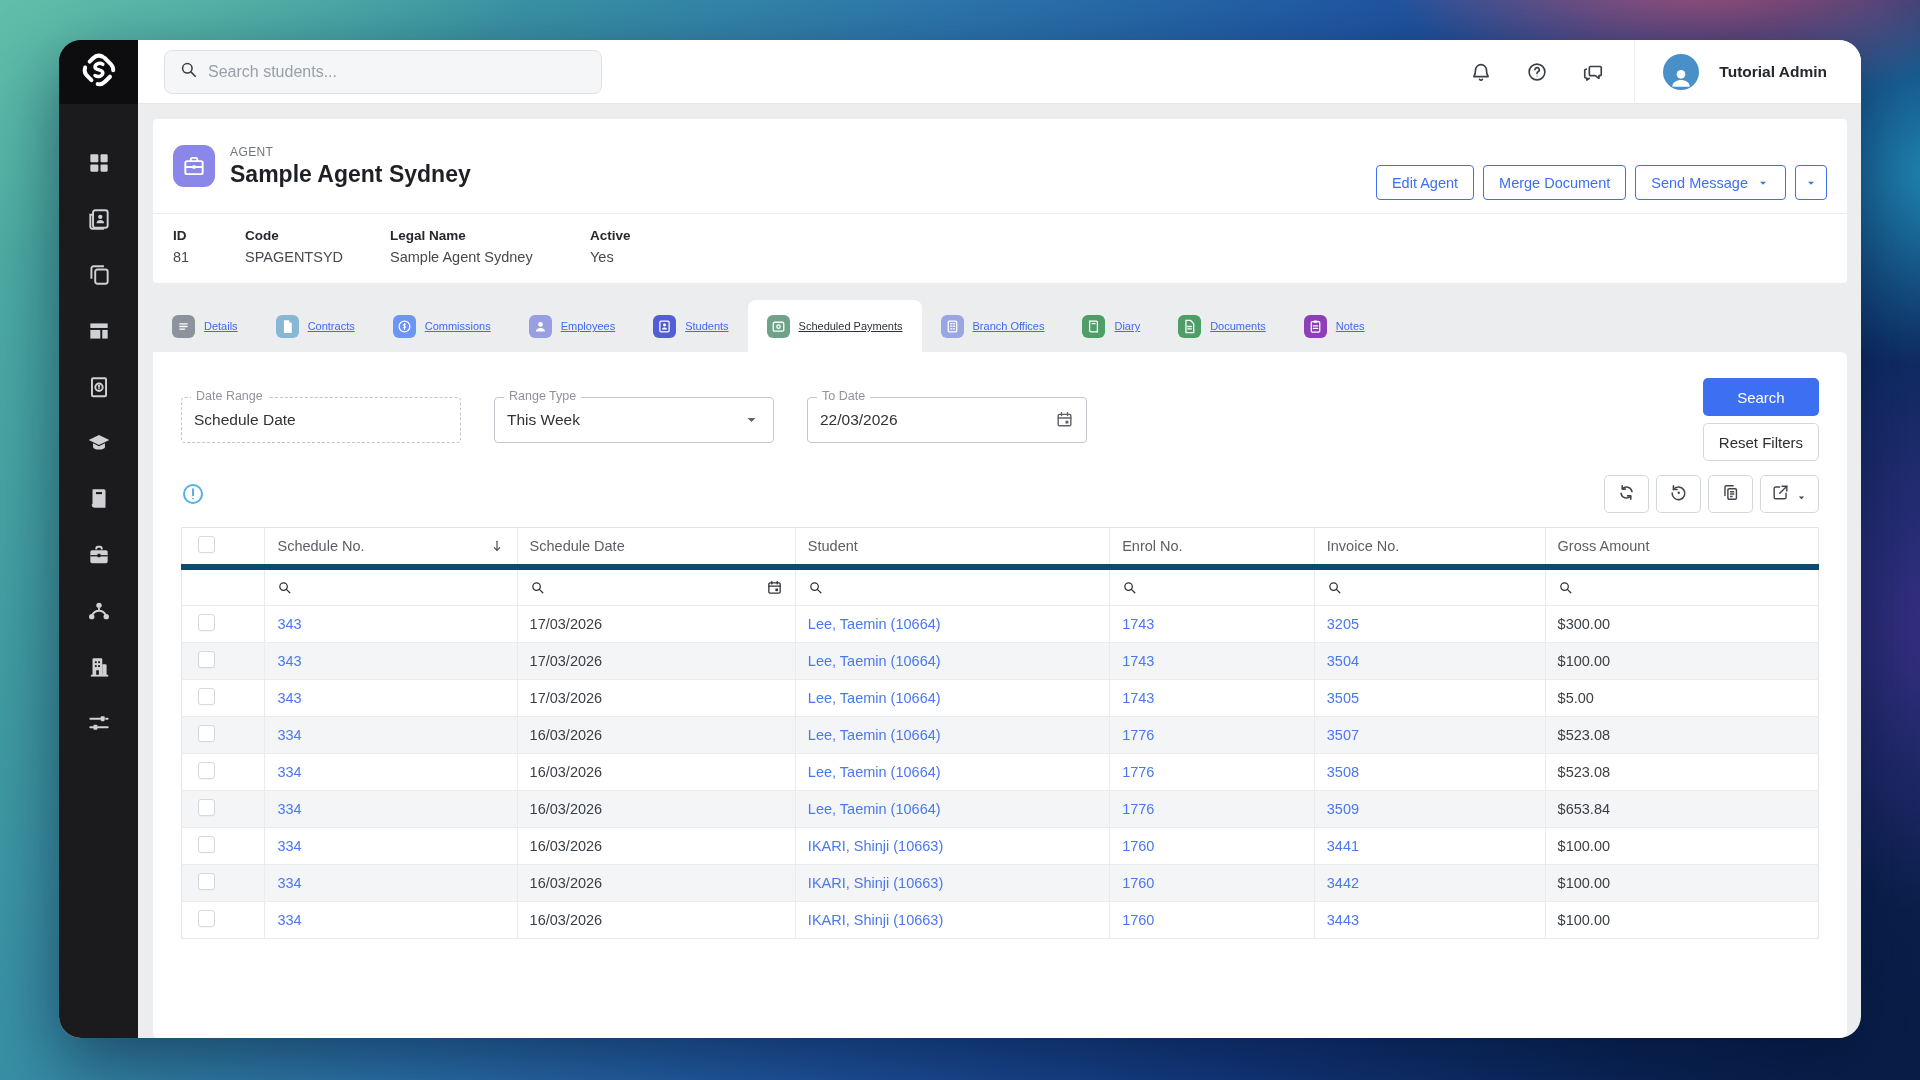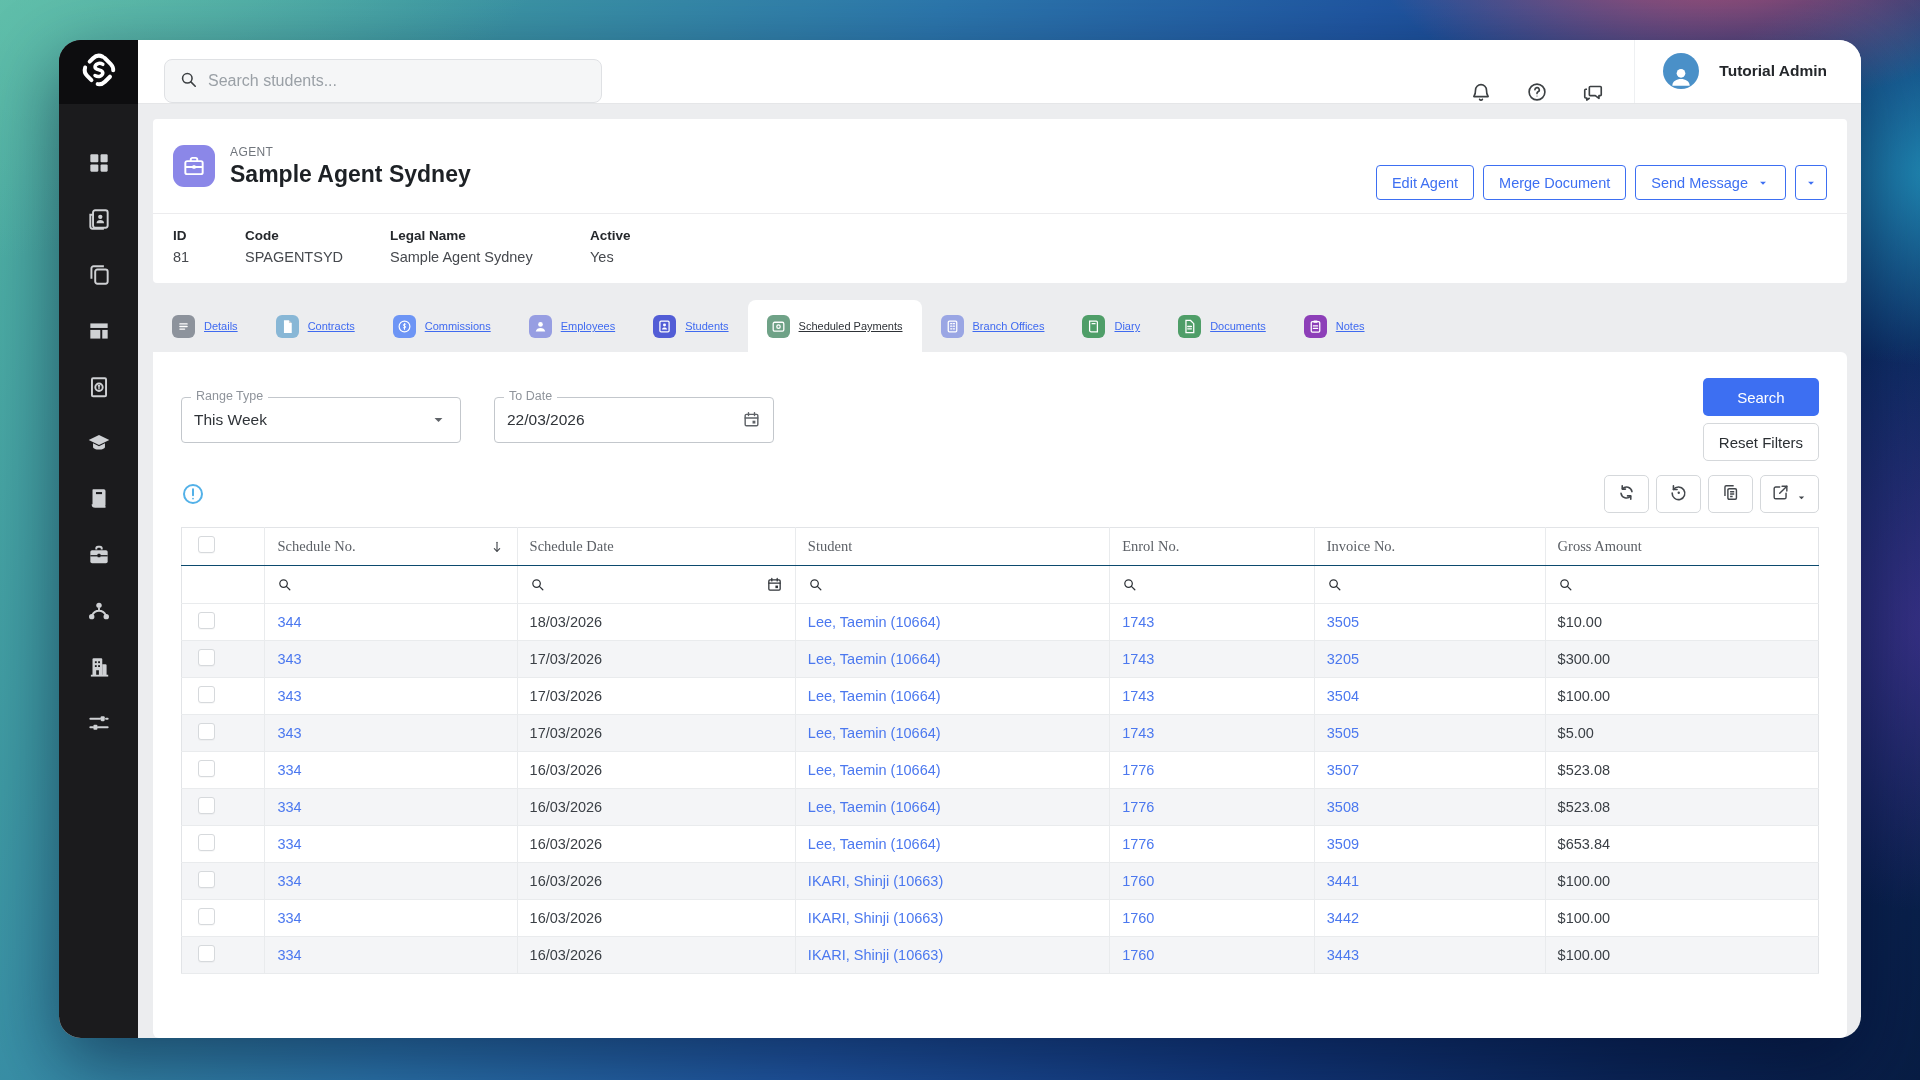--- a/index.html
+++ b/index.html
@@ -29,7 +29,7 @@
   
   .main { flex:1; display:flex; flex-direction:column; min-width:0; }
   .topbar { height:64px; background:#fff; border-bottom:1px solid #e5e6e8;
-    display:flex; align-items:flex-end; padding:0 0 0 26px; flex-shrink:0; }
+    display:flex; align-items:center; padding:0 0 0 26px; flex-shrink:0; }
   .searchbox { width:438px; height:44px; background:#f5f6f7; border:1px solid #dfe1e4;
     border-radius:8px; display:flex; align-items:center; padding:0 14px; gap:10px; }
   .searchbox svg { width:19px; height:19px; color:#3c4043; flex-shrink:0; }

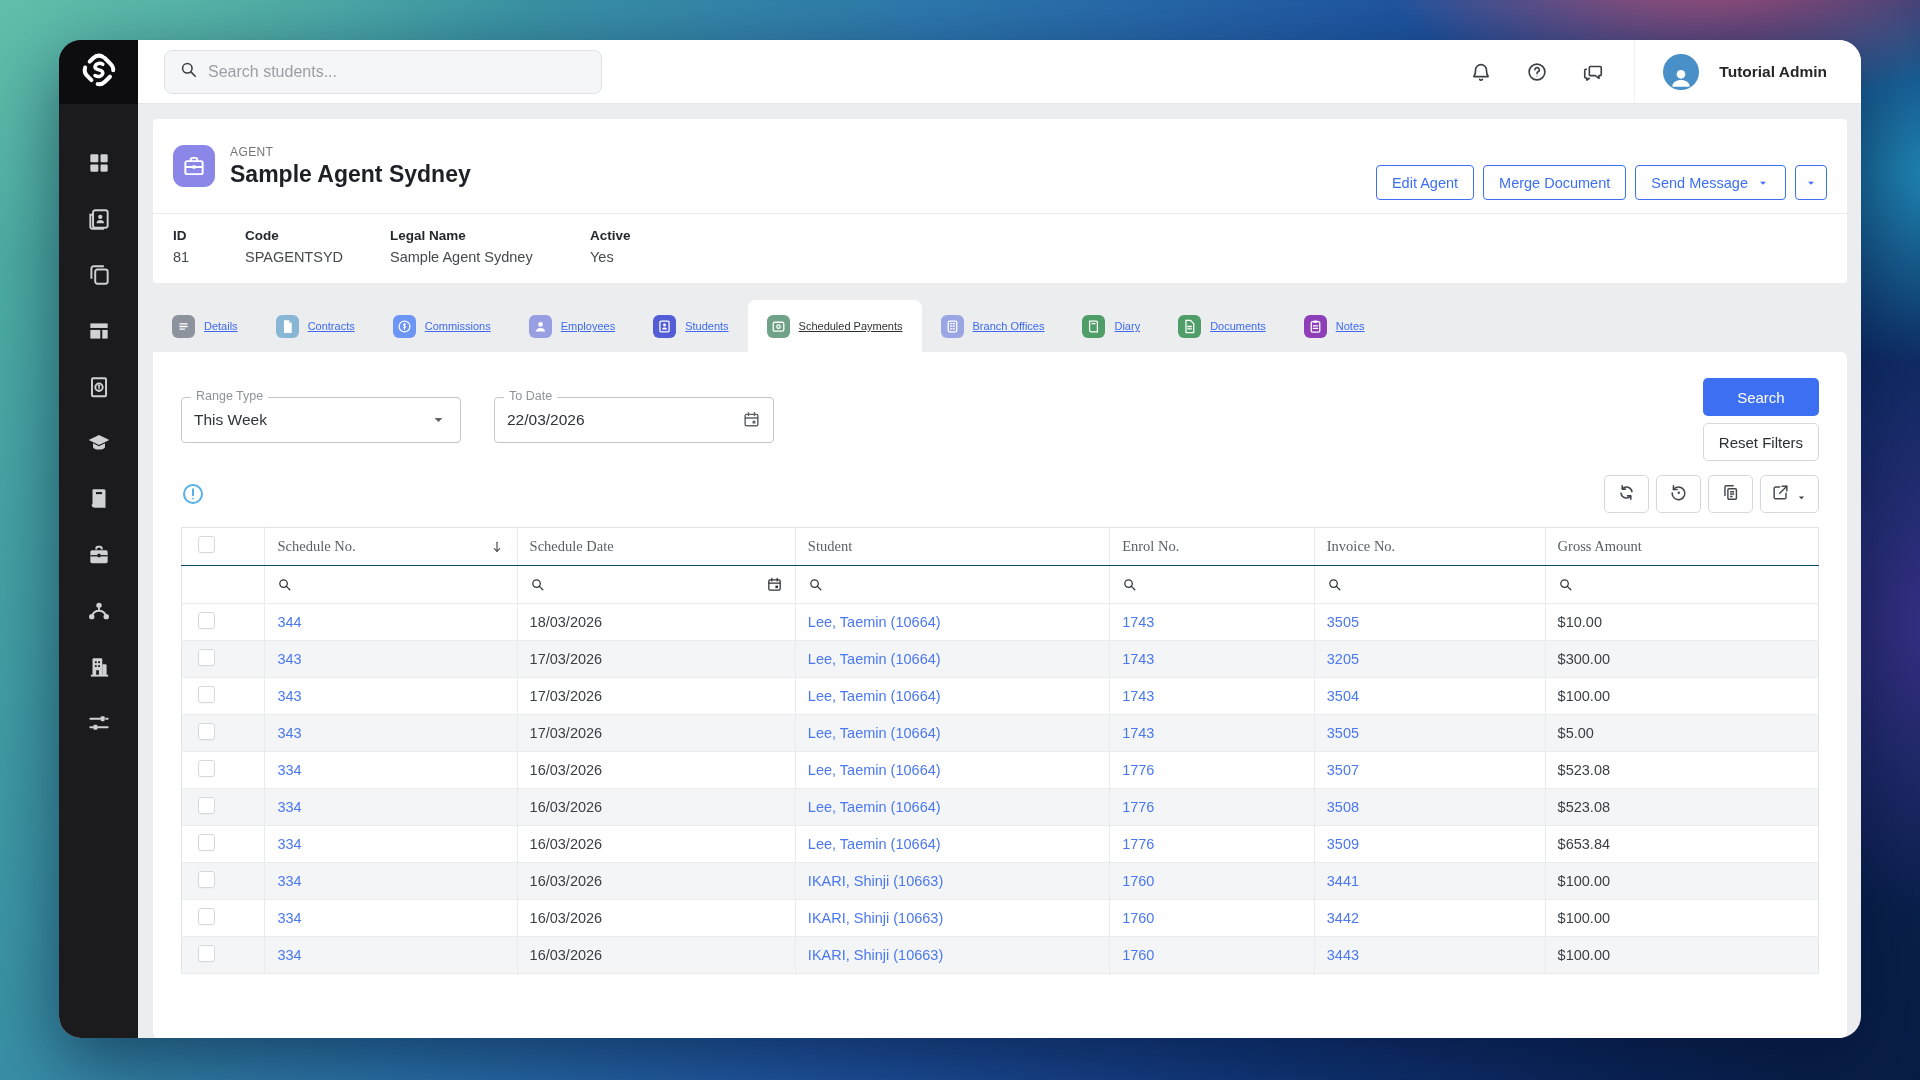--- a/index.html
+++ b/index.html
@@ -395,6 +395,10 @@
       <div class="panel">
 
         <div class="filter-row">
+          <div class="ffield dashed">
+            <span class="flabel">Date Range</span>
+            <span class="fvalue">Schedule Date</span>
+          </div>
           <div class="ffield">
             <span class="flabel">Range Type</span>
             <span class="fvalue">This Week</span>

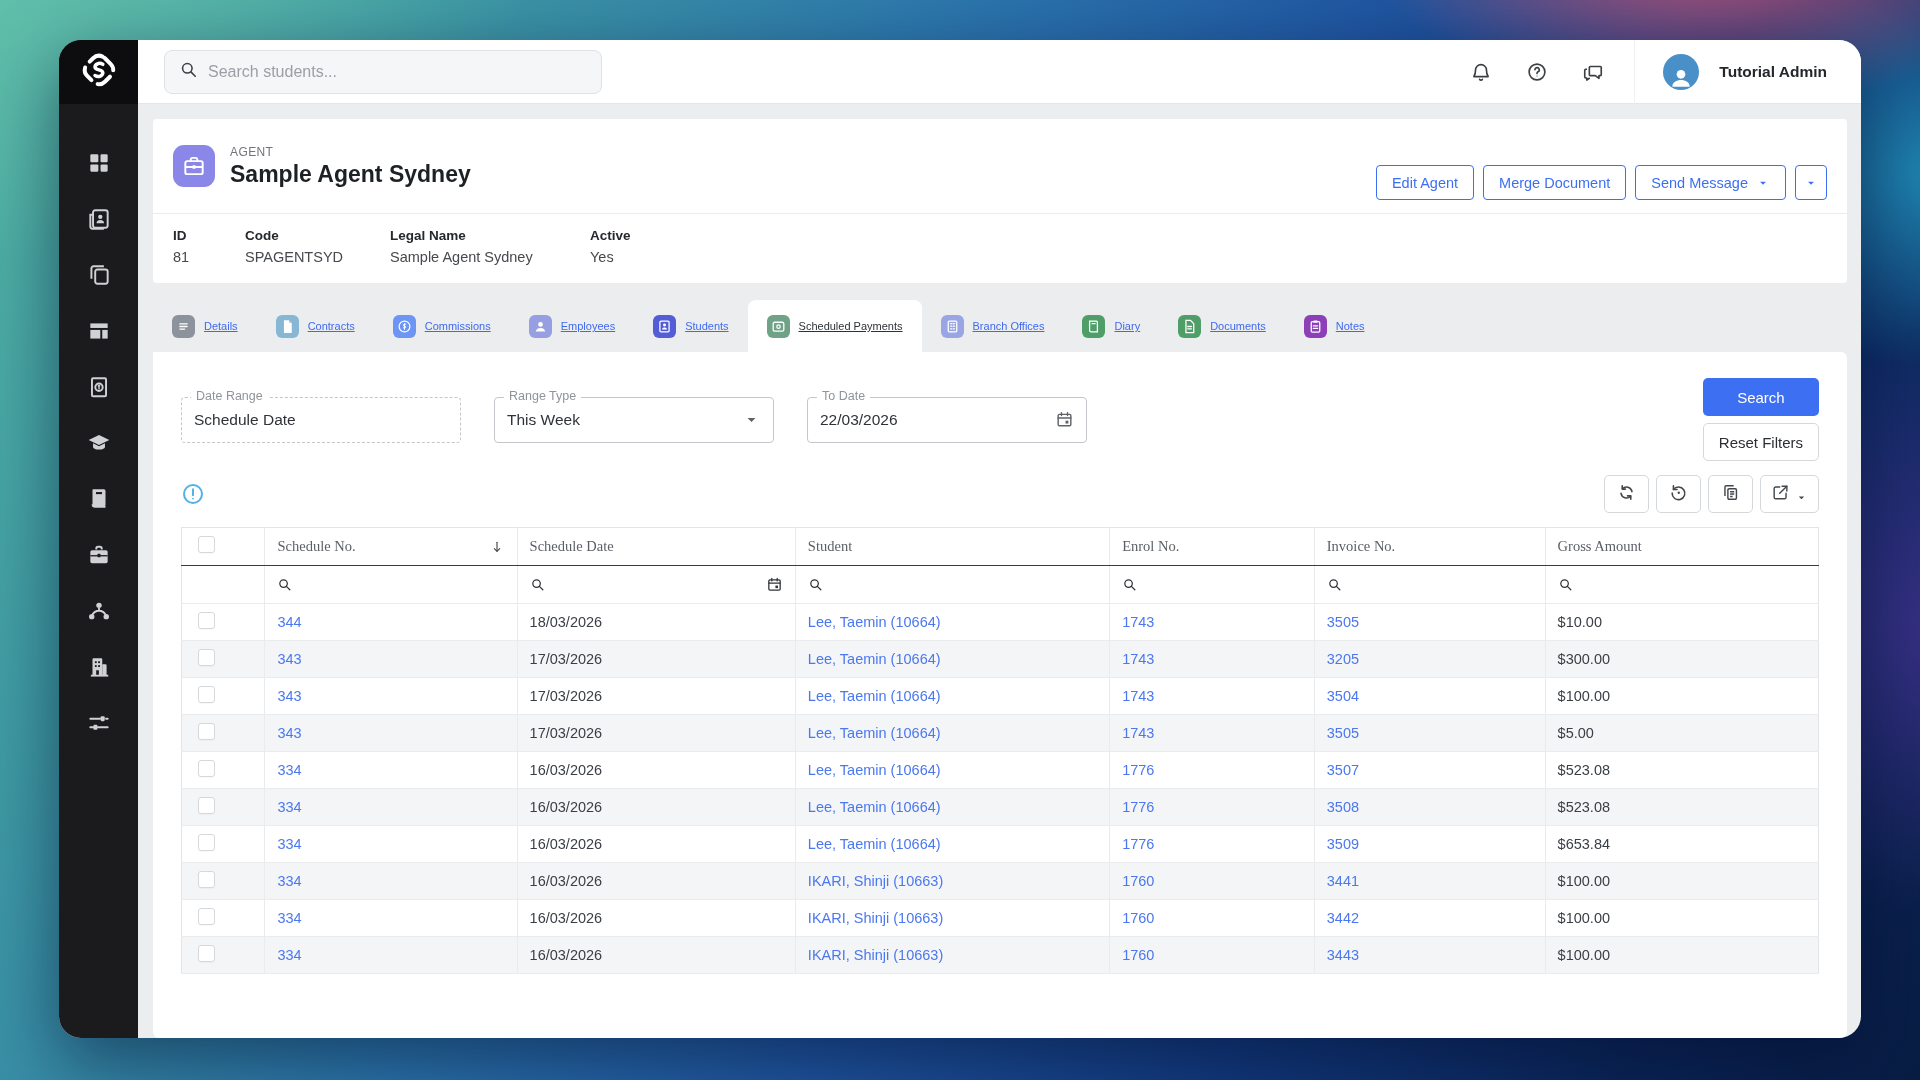--- a/index.html
+++ b/index.html
@@ -109,7 +109,7 @@
     padding:8px 12px; text-align:left; font-size:14.5px; overflow:hidden;
     white-space:nowrap; text-overflow:ellipsis; }
   th:last-child, td:last-child { border-right:none; }
-  thead th { color:#5c6066; font-weight:normal; border-bottom:1px solid #0c4a6e; height:37px;font-family:Liberation Serif, serif; }
+  thead th { color:#5c6066; font-weight:normal; border-bottom:6px solid #0c4a6e; height:37px; }
   .hd-flex { display:flex; align-items:center; justify-content:space-between; }
   .sort-ic { width:16px; height:16px; color:#43474c; display:inline-flex; }
   .sort-ic svg { width:100%; height:100%; }

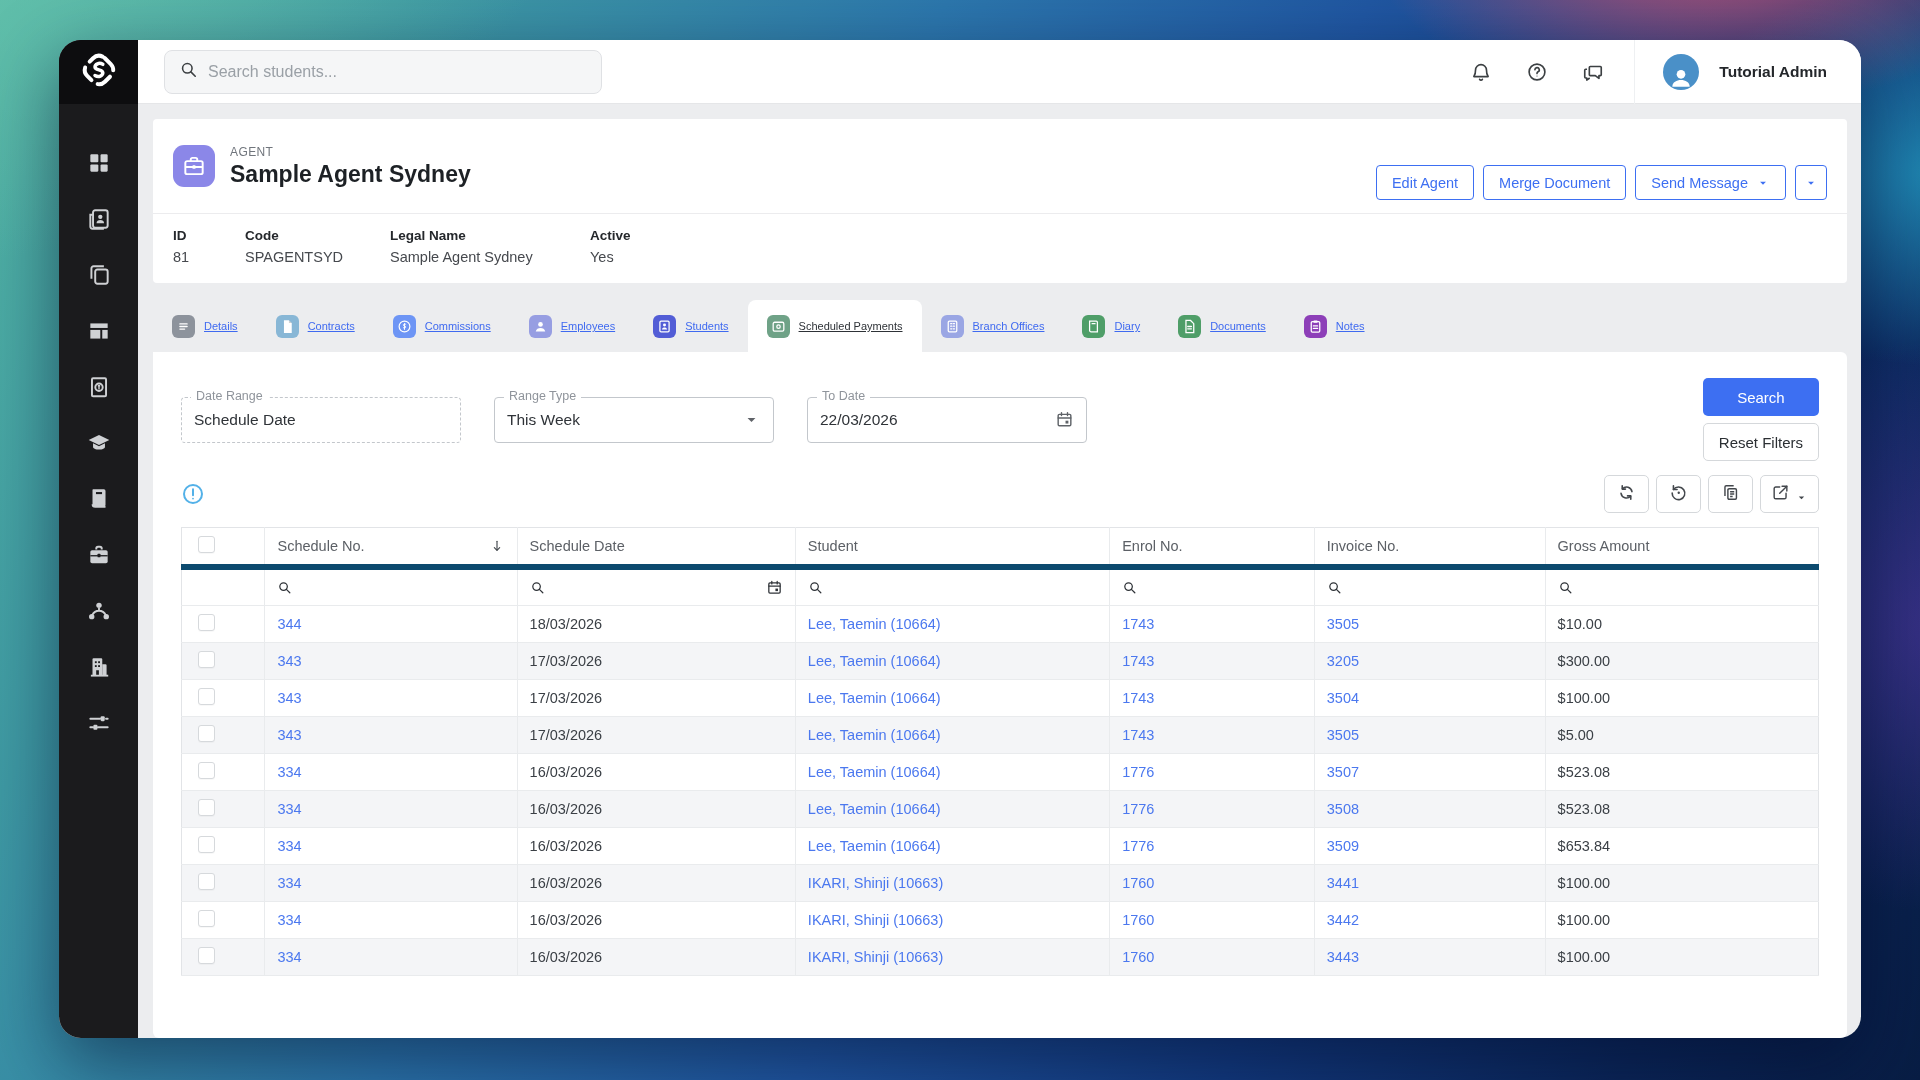--- a/index.html
+++ b/index.html
@@ -594,15 +594,6 @@
               <tbody>
                 <tr>
                   <td class="chk-cell"><span class="cb"></span></td>
-                  <td><span class="lnk">344</span></td>
-                  <td>18/03/2026</td>
-                  <td><span class="lnk">Lee, Taemin (10664)</span></td>
-                  <td><span class="lnk">1743</span></td>
-                  <td><span class="lnk">3505</span></td>
-                  <td>$10.00</td>
-                </tr>
-                <tr>
-                  <td class="chk-cell"><span class="cb"></span></td>
                   <td><span class="lnk">343</span></td>
                   <td>17/03/2026</td>
                   <td><span class="lnk">Lee, Taemin (10664)</span></td>

